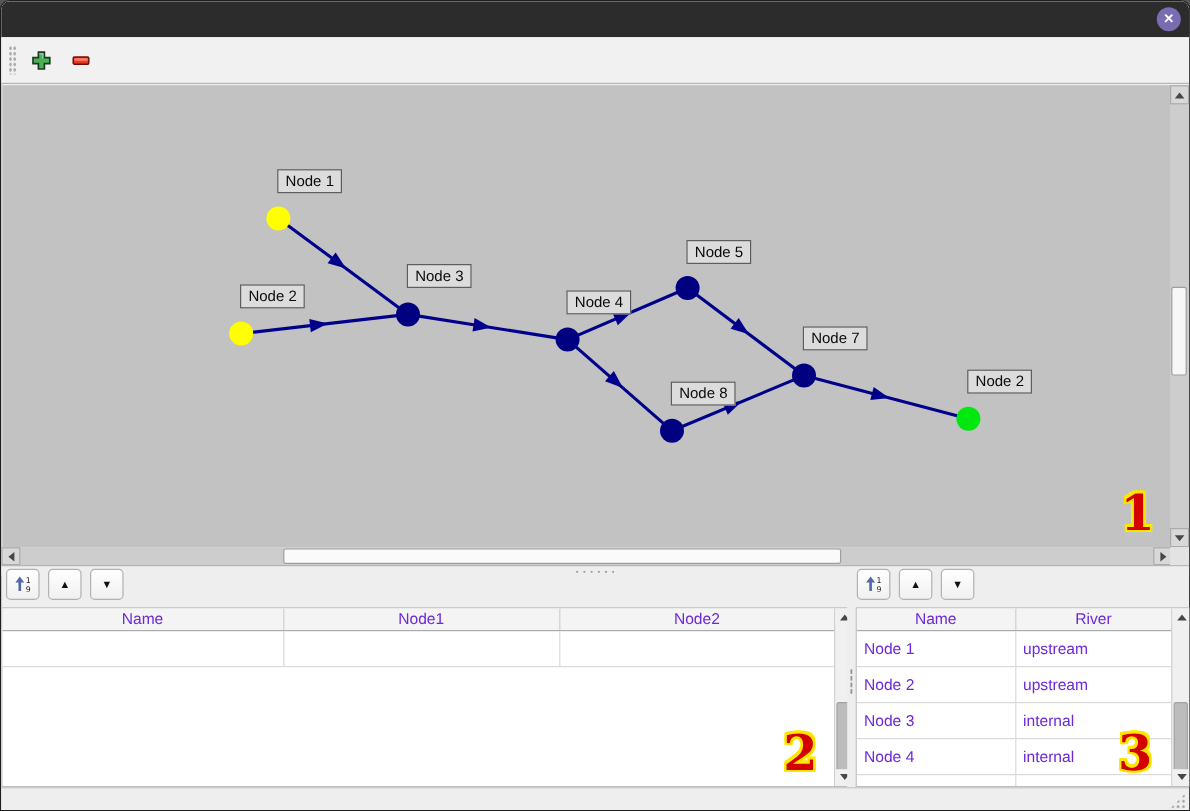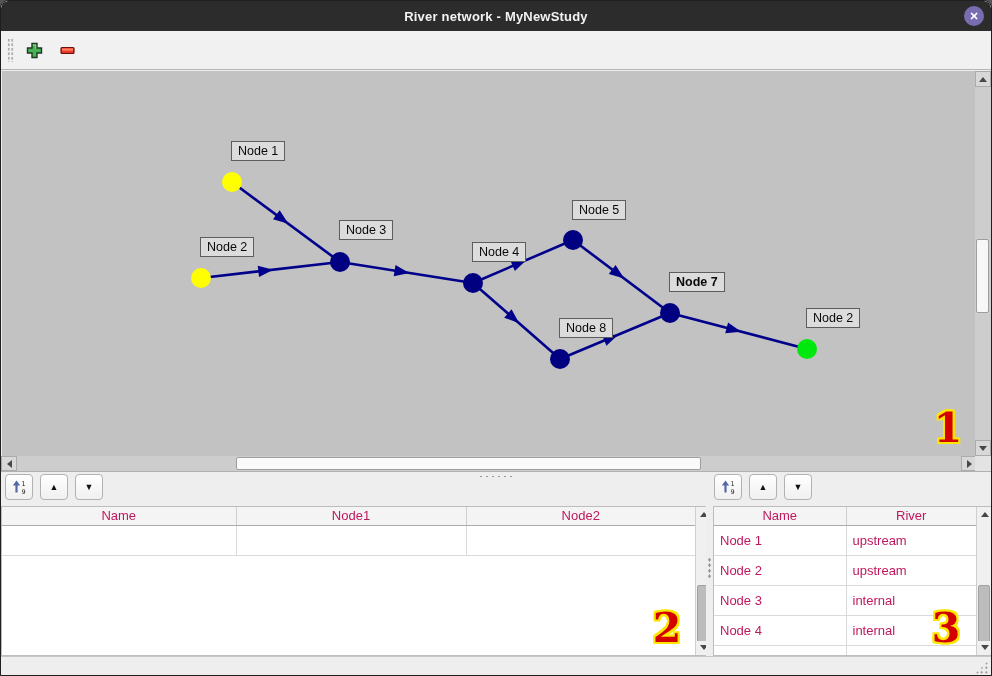--- a/index.html
+++ b/index.html
@@ -91,7 +91,6 @@
 <div class="window">
 
   <div class="titlebar">
-    <span class="title">River network - MyNewStudy</span>
     <button class="close-btn">
       <span>✕</span>
     </button>

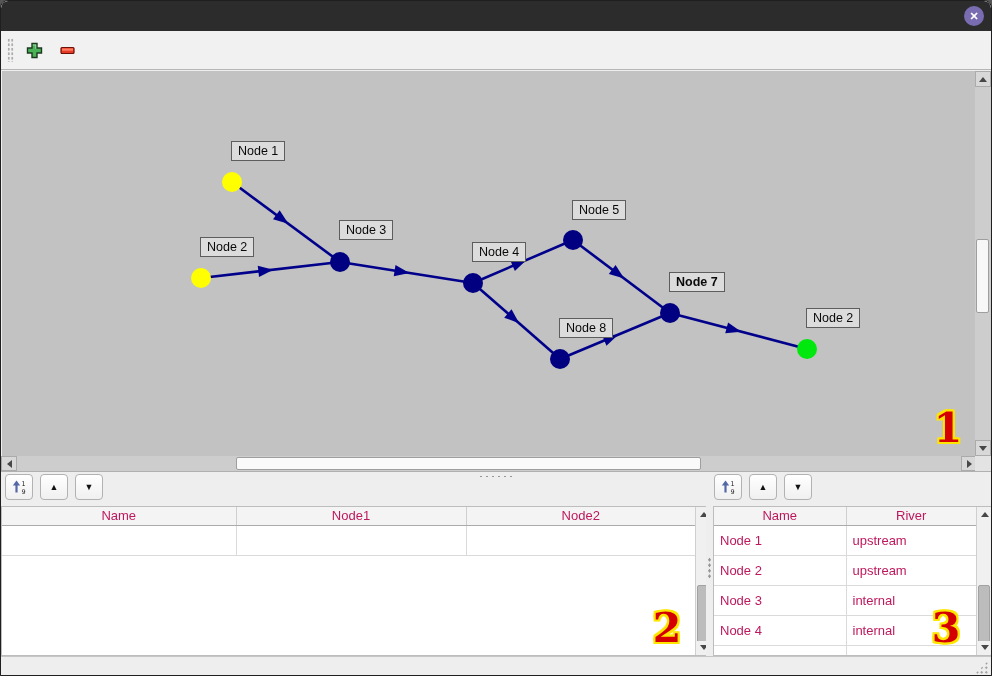--- a/index.html
+++ b/index.html
@@ -146,7 +146,7 @@
         <div class="node-label" style="left: 470px; top: 171px;">Node 4</div>
         <div class="node-label" style="left: 570px; top: 129px;">Node 5</div>
         <div class="node-label" style="left: 557px; top: 247px;">Node 8</div>
-        <div class="node-label" style="left: 667px; top: 201px; font-weight: bold;">Node 7</div>
+        <div class="node-label" style="left: 667px; top: 201px;">Node 7</div>
         <div class="node-label" style="left: 804px; top: 237px;">Node 2</div>
       </div>
   </div>

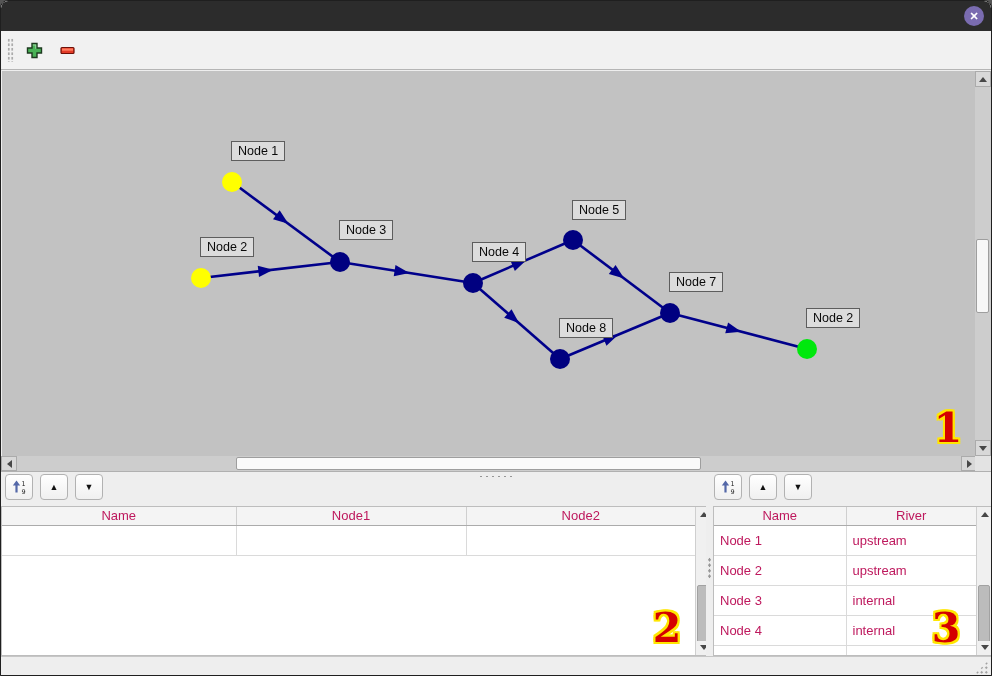--- a/index.html
+++ b/index.html
@@ -64,7 +64,7 @@
 
   
   .tblwrap{position:absolute;top:505px;height:150px;background:#ffffff;border:1px solid #bdbdbd;overflow:hidden;}
-  table.grid{border-collapse:collapse;table-layout:fixed;width:100%;font-size:13px;color:#be185d;}
+  table.grid{border-collapse:collapse;table-layout:fixed;width:100%;font-size:13px;color:#6d28d9;}
   table.grid th{height:18px;font-weight:400;background:#f4f4f4;border-right:1px solid #cfcfcf;
                 border-bottom:1px solid #ababab;text-align:center;padding:0 4px;}
   table.grid th:last-child{border-right:none;}

